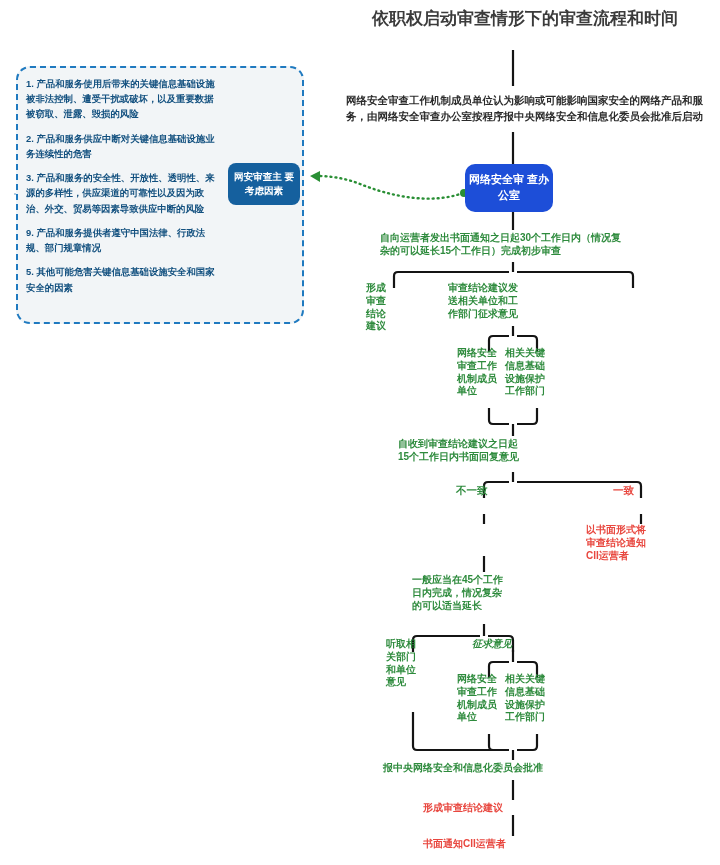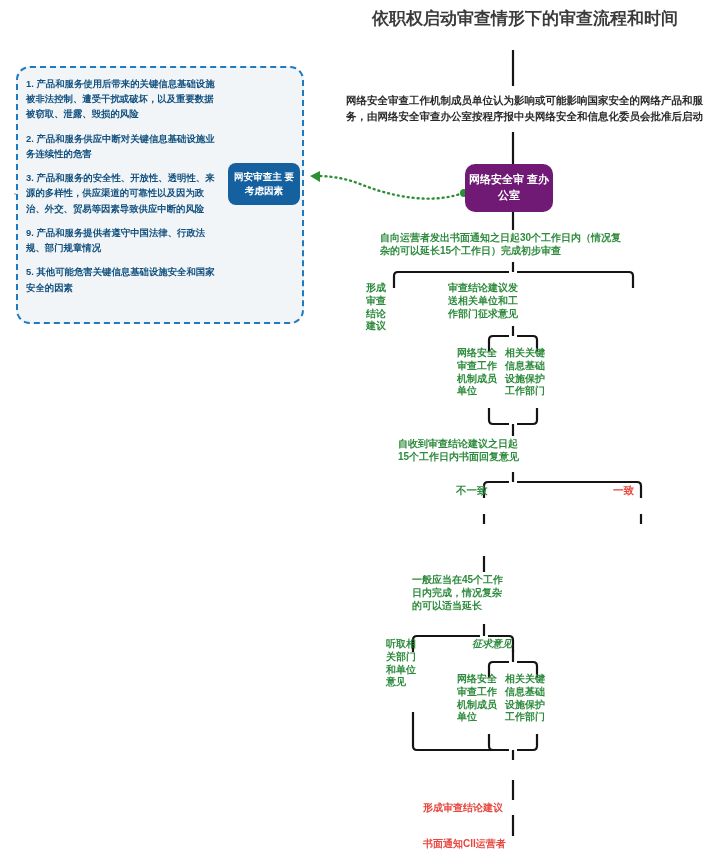--- a/index.html
+++ b/index.html
@@ -69,7 +69,7 @@
   
   #office-node{
     position:absolute;left:465px;top:164px;width:88px;height:48px;
-    background:#701a75;border-radius:10px;
+    background:#1d4ed8;border-radius:10px;
     color:#ffffff;font-size:11px;font-weight:bold;
     display:flex;align-items:center;justify-content:center;
     text-align:center;line-height:1.42;

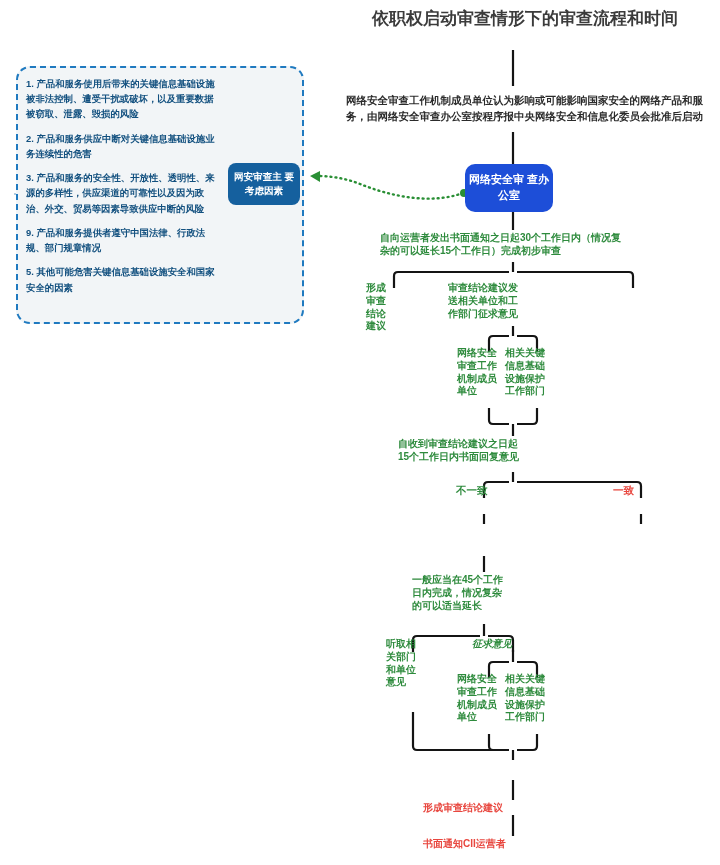--- a/index.html
+++ b/index.html
@@ -202,6 +202,9 @@
   <div class="ctext red" style="left:613px;top:484px;width:56px;font-size:10.5px;">一致</div>
 
 
+  <div class="ctext red" style="left:586px;top:524px;width:110px;font-size:10px;">以书面形式将
+审查结论通知
+CII运营者</div>
 
   <div class="ctext green" style="left:412px;top:574px;width:144px;font-size:10px;">一般应当在45个工作
 日内完成，情况复杂

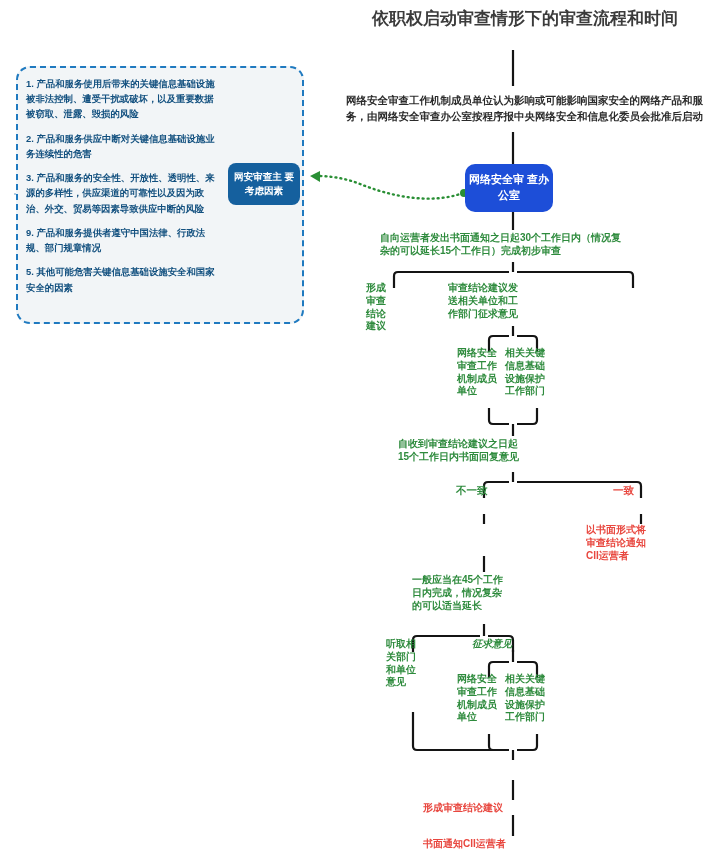--- a/index.html
+++ b/index.html
@@ -227,6 +227,7 @@
 设施保护
 工作部门</div>
 
+  <div class="ctext green" style="left:383px;top:762px;width:260px;font-size:10px;">报中央网络安全和信息化委员会批准</div>
 
   <div class="ctext red" style="left:423px;top:802px;width:180px;font-size:10px;">形成审查结论建议</div>
 

